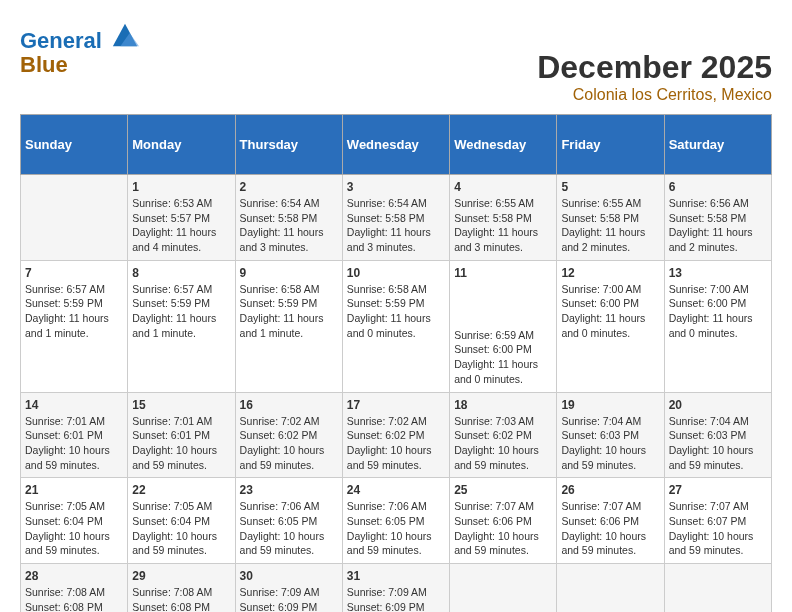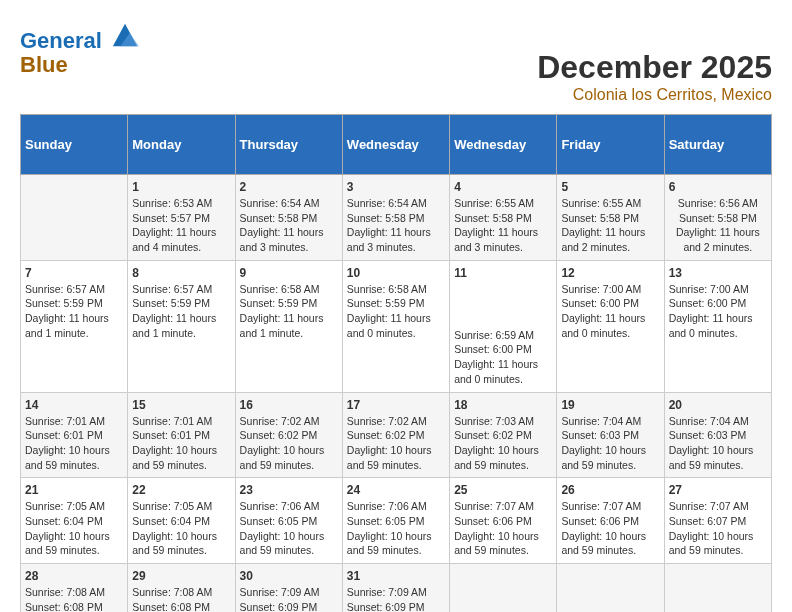--- a/index.html
+++ b/index.html
@@ -166,7 +166,7 @@
         </td>
         <td>
           <span class="day-num">6</span>
-          <div class="day-info" style="white-space: pre-line; text-align: center;">Sunrise: 6:56 AM
+          <div class="day-info" style="white-space: pre-line;">Sunrise: 6:56 AM
 Sunset: 5:58 PM
 Daylight: 11 hours
 and 2 minutes.</div>

